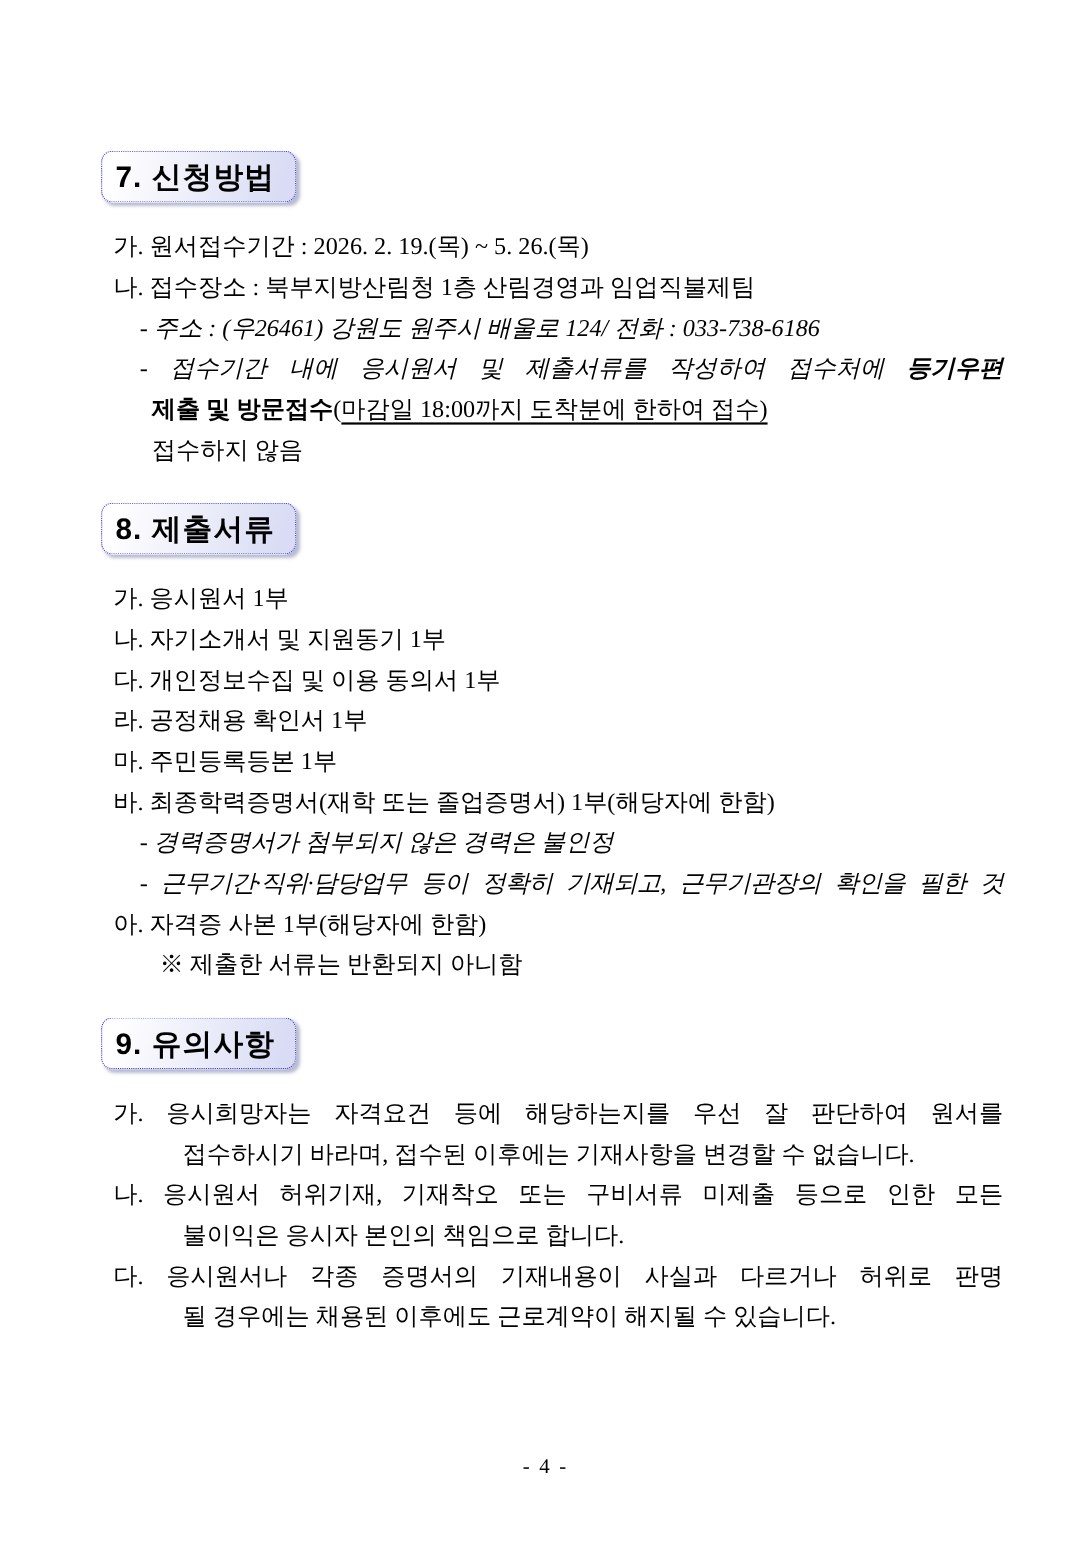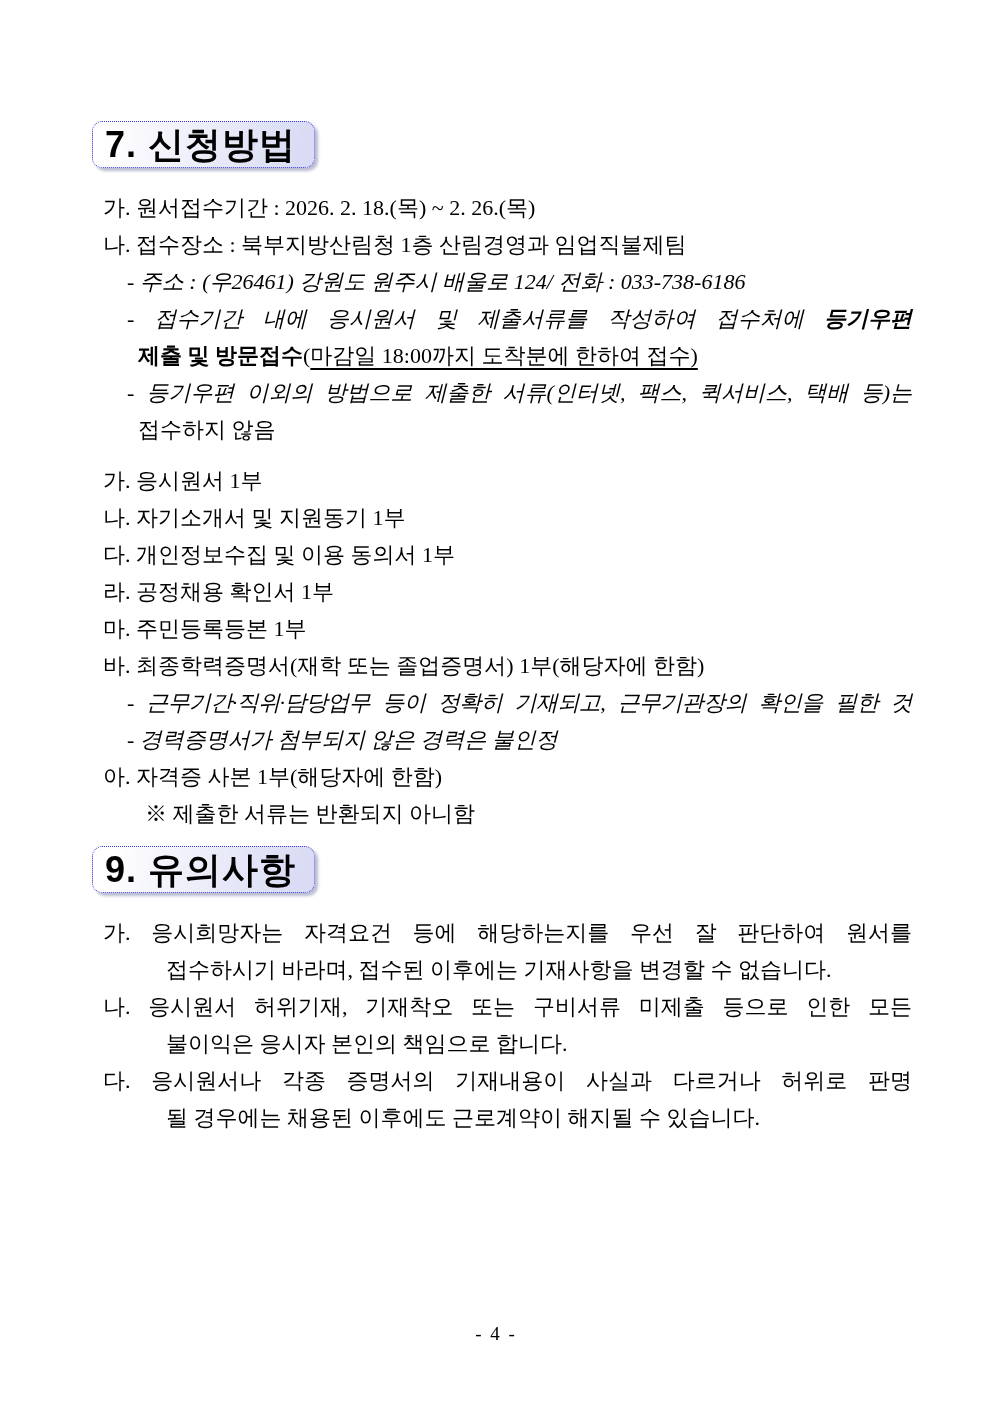--- a/index.html
+++ b/index.html
@@ -29,7 +29,7 @@
     display:inline-block;
     font-family:"Liberation Sans","DejaVu Sans",sans-serif;
     font-weight:700;
-    font-size:36px;
+    font-size:27px;
     line-height:30px;
     letter-spacing:1px;
     color:#000;
@@ -38,7 +38,7 @@
     border-radius:10px;
     background:linear-gradient(105deg,var(--header-bg-from) 8%,var(--header-bg-to) 92%);
     box-shadow:3px 3px 3px rgba(128,133,170,0.55);
-    margin:0 0 21px 0;
+    margin:16px 0 21px 0;
   }
   .body-lines{margin:0;}
   

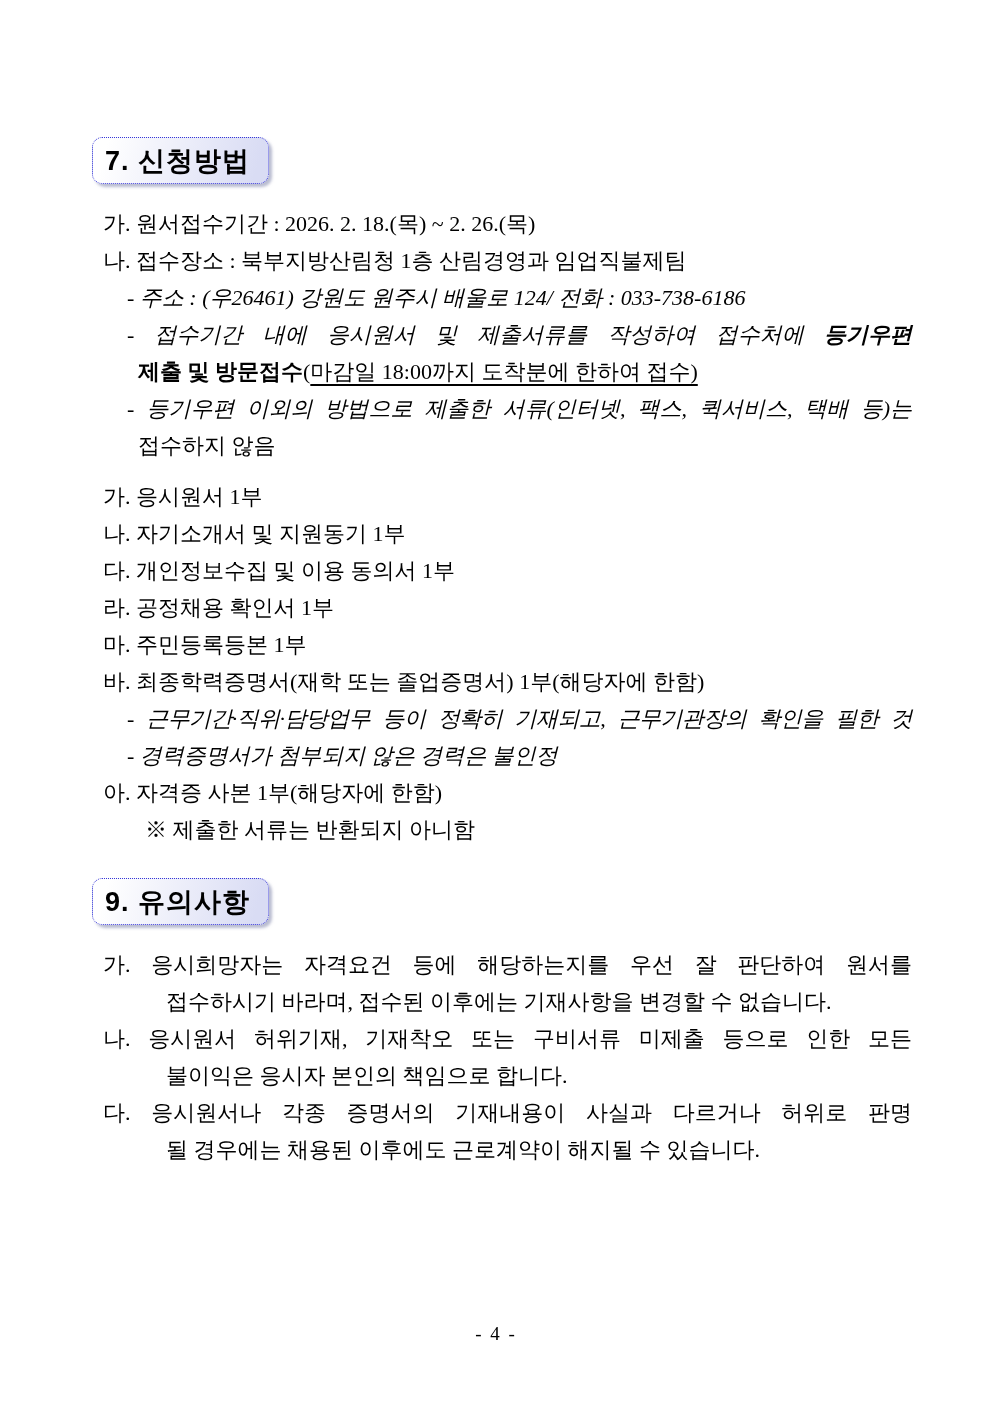--- a/index.html
+++ b/index.html
@@ -69,7 +69,7 @@
   <div class="sec">
     <div class="sec-title">7. 신청방법</div>
     <div class="body-lines">
-      <div class="i1l1">가. 원서접수기간 : 2026. 2. 18.(목) ~ 2. 26.(목)</div>
+      <div class="i1l1">가. 원서접수기간 : 2026. 2. 19.(목) ~ 5. 26.(목)</div>
       <div class="i1l1">나. 접수장소 : 북부지방산림청 1층 산림경영과 임업직불제팀</div>
       <div class="i2l1">- 주소 : (우26461) 강원도 원주시 배울로 124/ 전화 : 033-738-6186</div>
       <div class="i2l1 j"><span>- 접수기간 내에 응시원서 및 제출서류를 작성하여 접수처에</span> <span class="b">등기우편</span></div>

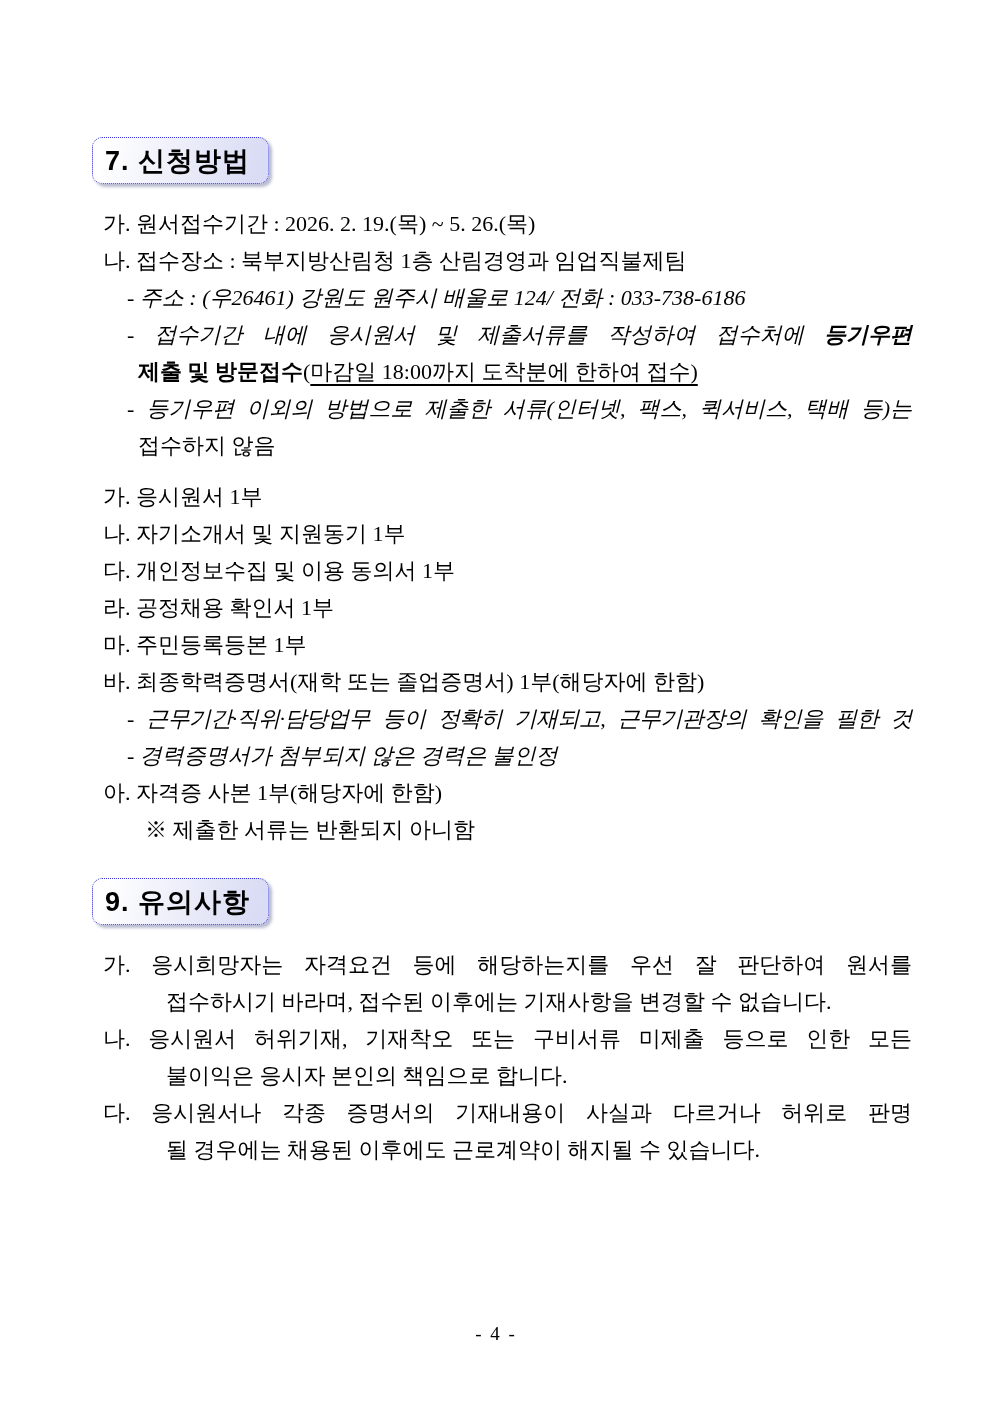--- a/index.html
+++ b/index.html
@@ -74,7 +74,6 @@
       <div class="i2l1">- 주소 : (우26461) 강원도 원주시 배울로 124/ 전화 : 033-738-6186</div>
       <div class="i2l1 j"><span>- 접수기간 내에 응시원서 및 제출서류를 작성하여 접수처에</span> <span class="b">등기우편</span></div>
       <div class="i2l2"><span class="b">제출 및 방문접수</span><span>(</span><span class="u">마감일 18:00까지 도착분에 한하여 접수)</span></div>
-      <div class="i2l1 j">- 등기우편 이외의 방법으로 제출한 서류(인터넷, 팩스, 퀵서비스, 택배 등)는</div>
       <div class="i2l2">접수하지 않음</div>
     </div>
   </div>

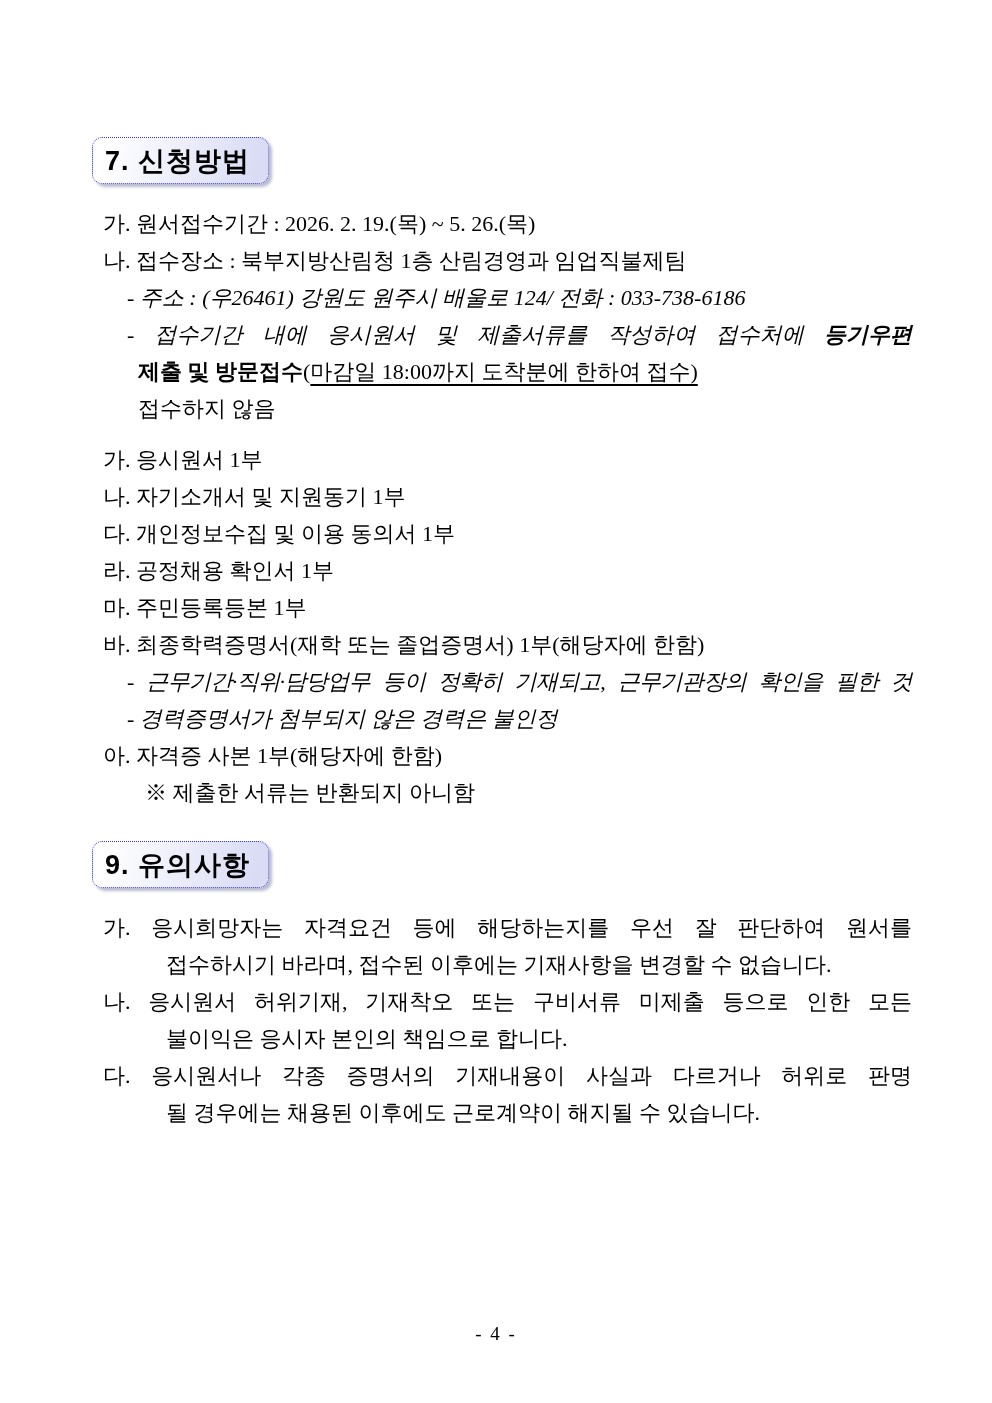--- a/index.html
+++ b/index.html
@@ -79,6 +79,7 @@
   </div>
 
   <div class="sec">
+    <div class="sec-title">8. 제출서류</div>
     <div class="body-lines">
       <div class="i1l1">가. 응시원서 1부</div>
       <div class="i1l1">나. 자기소개서 및 지원동기 1부</div>

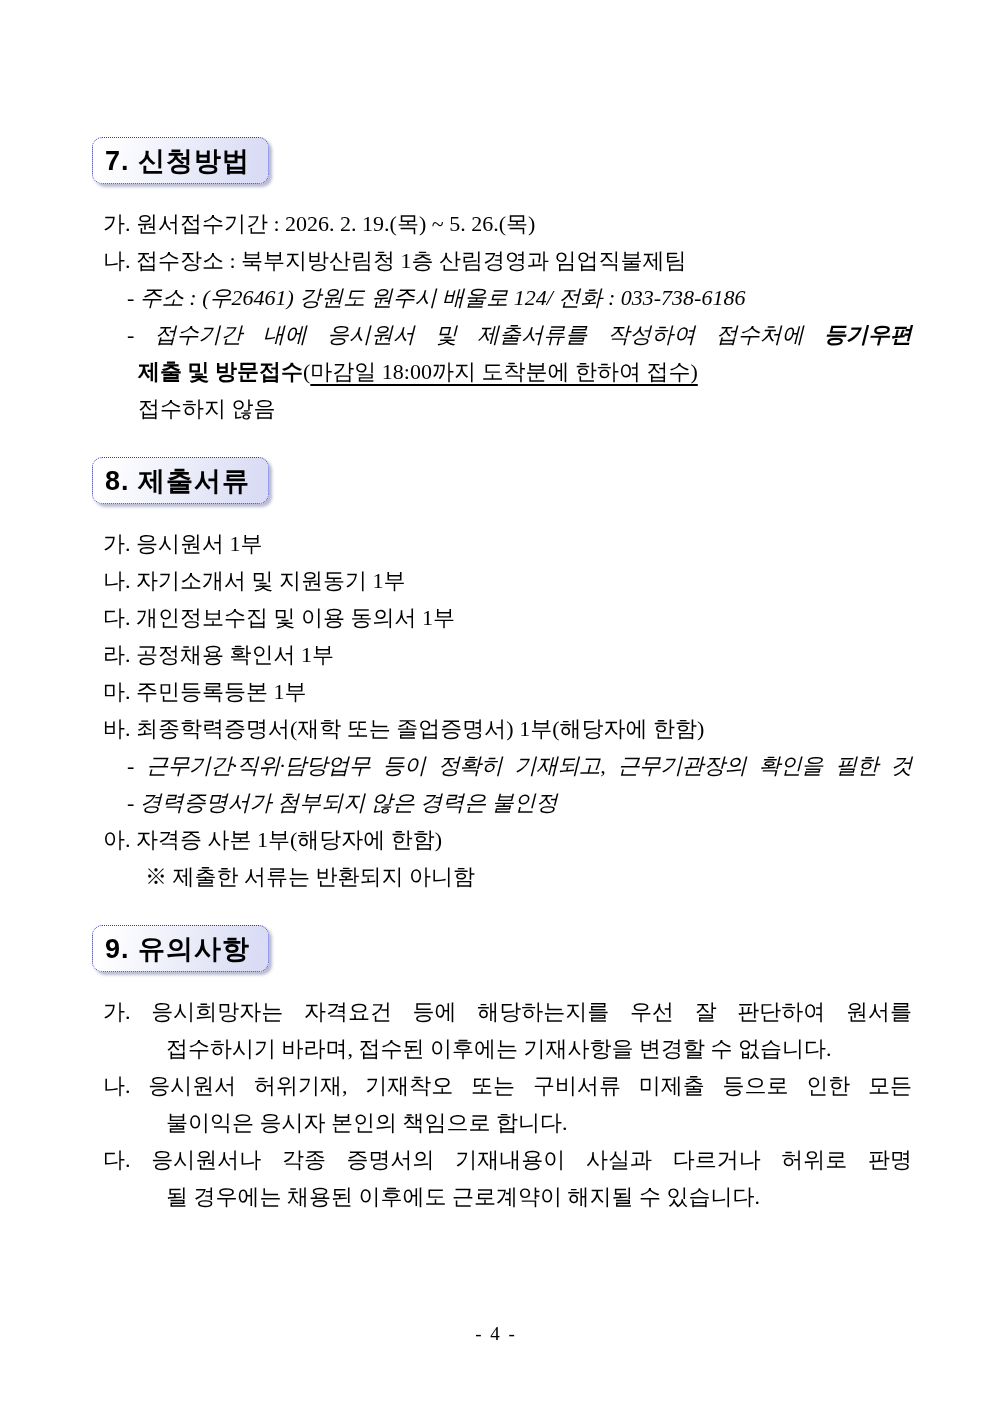--- a/index.html
+++ b/index.html
@@ -87,8 +87,8 @@
       <div class="i1l1">라. 공정채용 확인서 1부</div>
       <div class="i1l1">마. 주민등록등본 1부</div>
       <div class="i1l1">바. 최종학력증명서(재학 또는 졸업증명서) 1부(해당자에 한함)</div>
+      <div class="i2l1">- 경력증명서가 첨부되지 않은 경력은 불인정</div>
       <div class="i2l1 j condensed">- 근무기간·직위·담당업무 등이 정확히 기재되고, 근무기관장의 확인을 필한 것</div>
-      <div class="i2l1">- 경력증명서가 첨부되지 않은 경력은 불인정</div>
       <div class="i1l1">아. 자격증 사본 1부(해당자에 한함)</div>
       <div class="note">※ 제출한 서류는 반환되지 아니함</div>
     </div>

